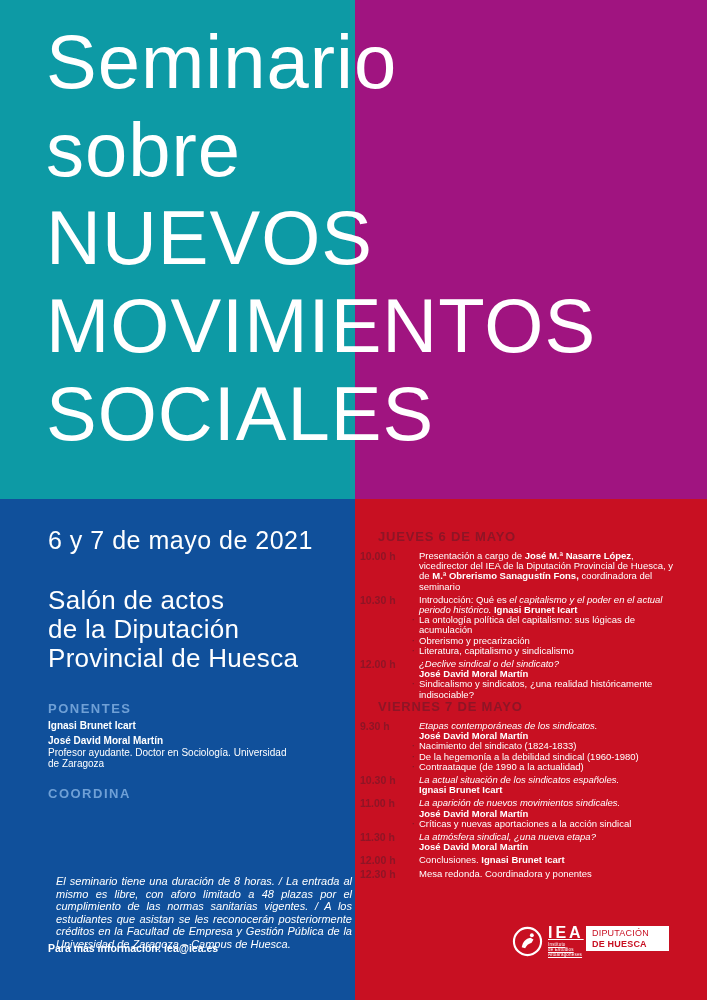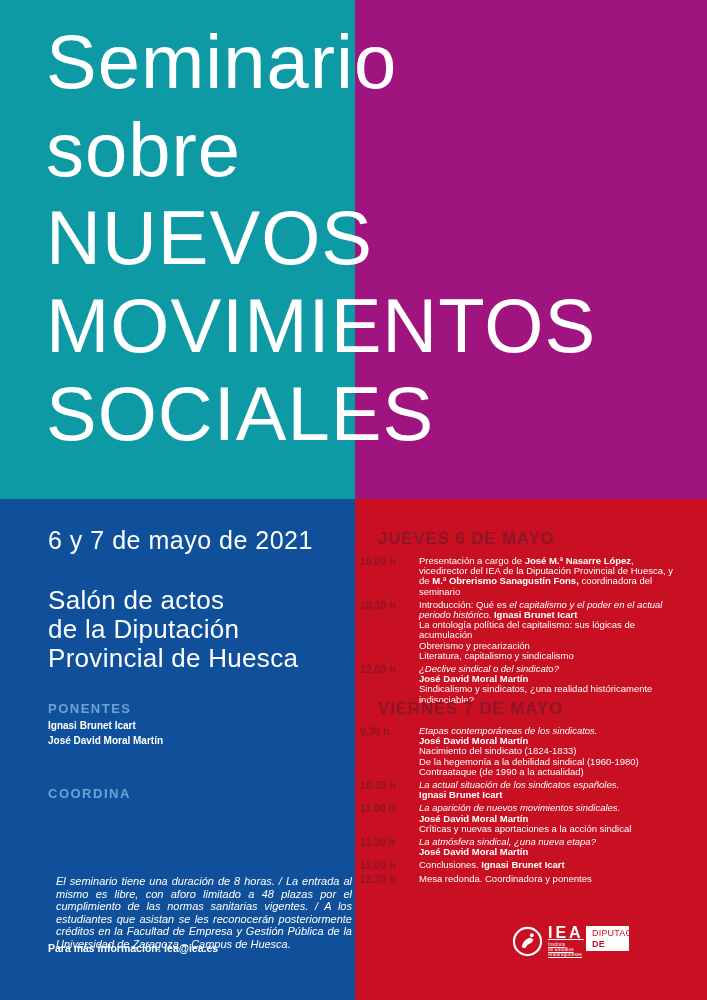--- a/index.html
+++ b/index.html
@@ -58,7 +58,7 @@
   .day2{top:699px;}
   .day-header{
     margin:0 0 7px 18px;color:var(--dark-red);font-weight:bold;
-    font-size:17px;letter-spacing:.8px;
+    font-size:13px;letter-spacing:.8px;
   }
   .prog-item{
     display:grid;grid-template-columns:52px 1fr;column-gap:7px;

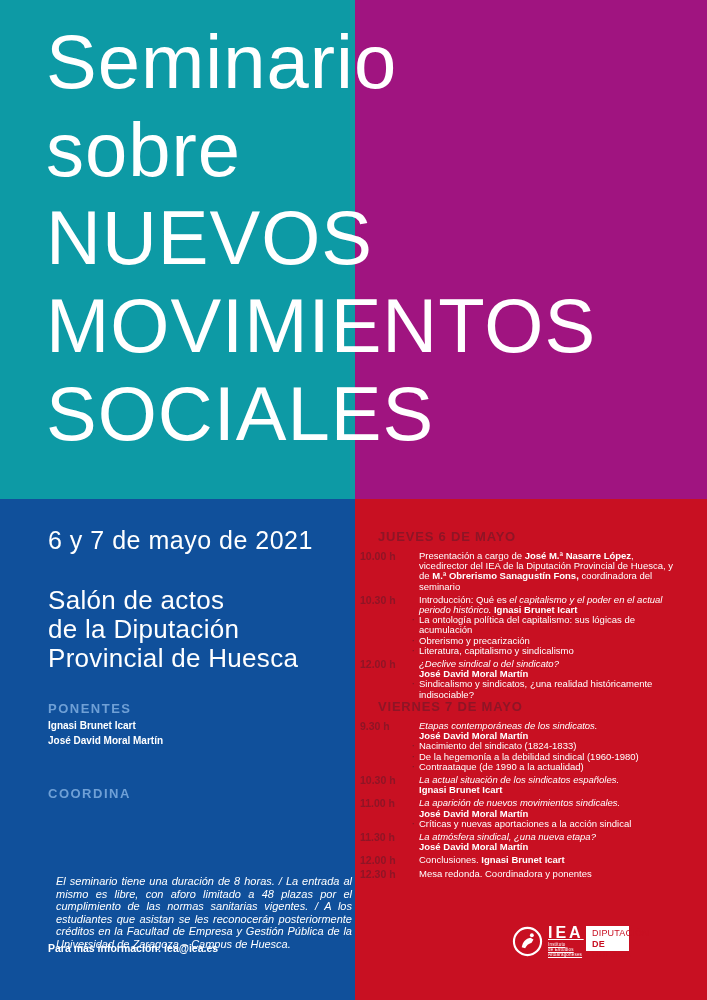--- a/index.html
+++ b/index.html
@@ -107,6 +107,7 @@
       </div>
       <div class="person">
         <div class="person-name">José David Moral Martín</div>
+        <div class="person-role">Profesor ayudante. Doctor en Sociología. Universidad<br>de Zaragoza</div>
       </div>
     </div>
 

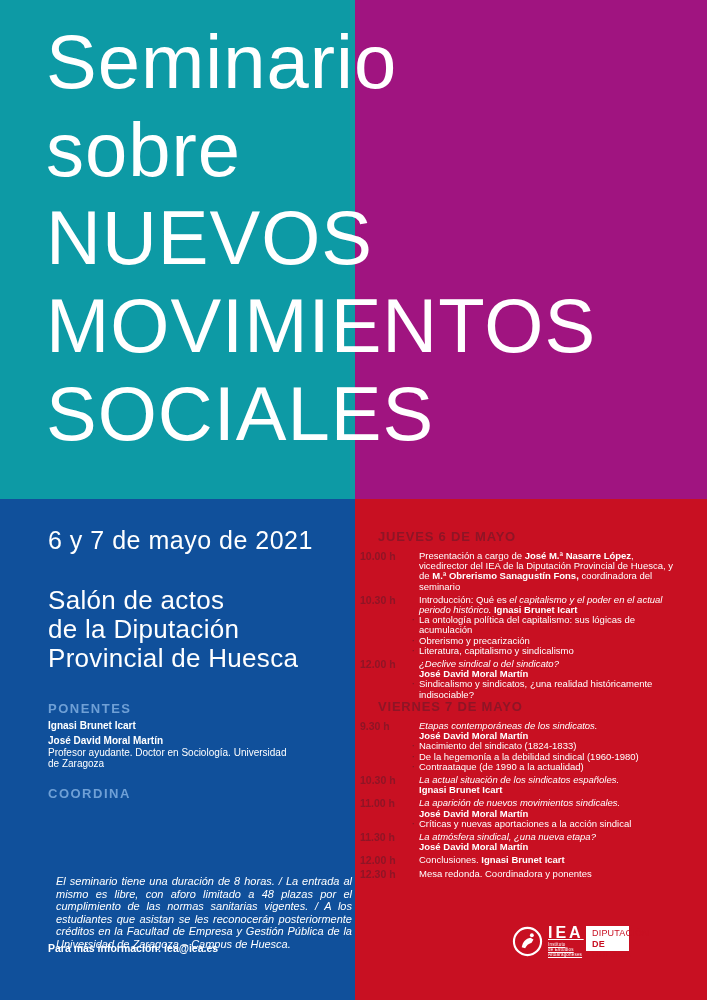--- a/index.html
+++ b/index.html
@@ -80,7 +80,7 @@
   .iea-acronym{font-size:16px;font-weight:bold;letter-spacing:3px;line-height:15px;}
   .iea-sub{font-size:4.5px;line-height:5px;margin-top:2px;letter-spacing:.2px;}
   .dip-box{
-    position:absolute;left:586px;top:926px;width:43px;height:25px;z-index:2;
+    position:absolute;left:586px;top:926px;width:83px;height:25px;z-index:2;
     background:var(--white);color:var(--red);font-size:9px;line-height:10.5px;
     padding:2px 0 0 6px;box-sizing:border-box;letter-spacing:.2px;
   }

